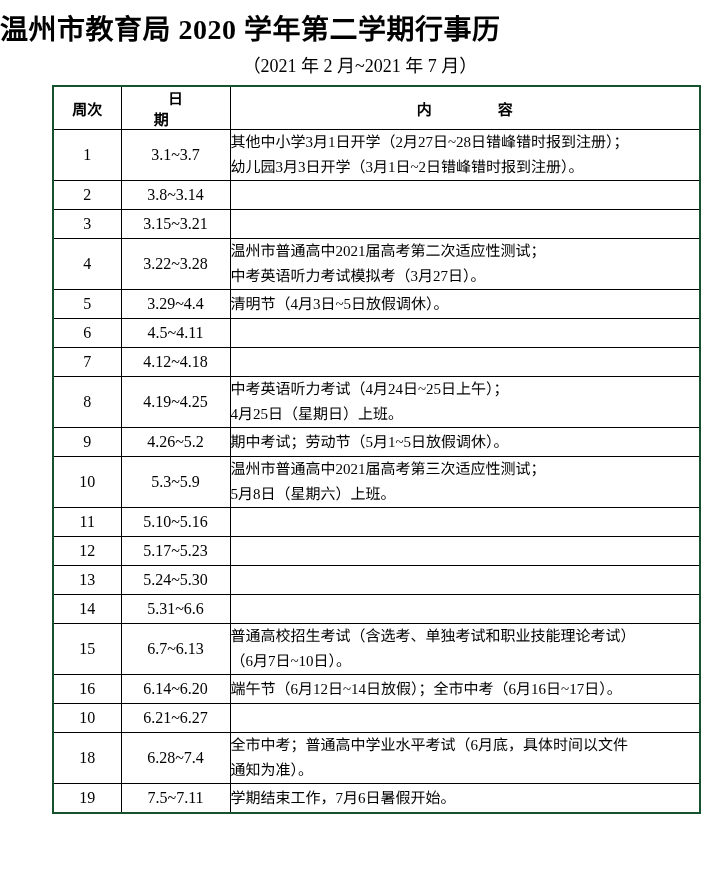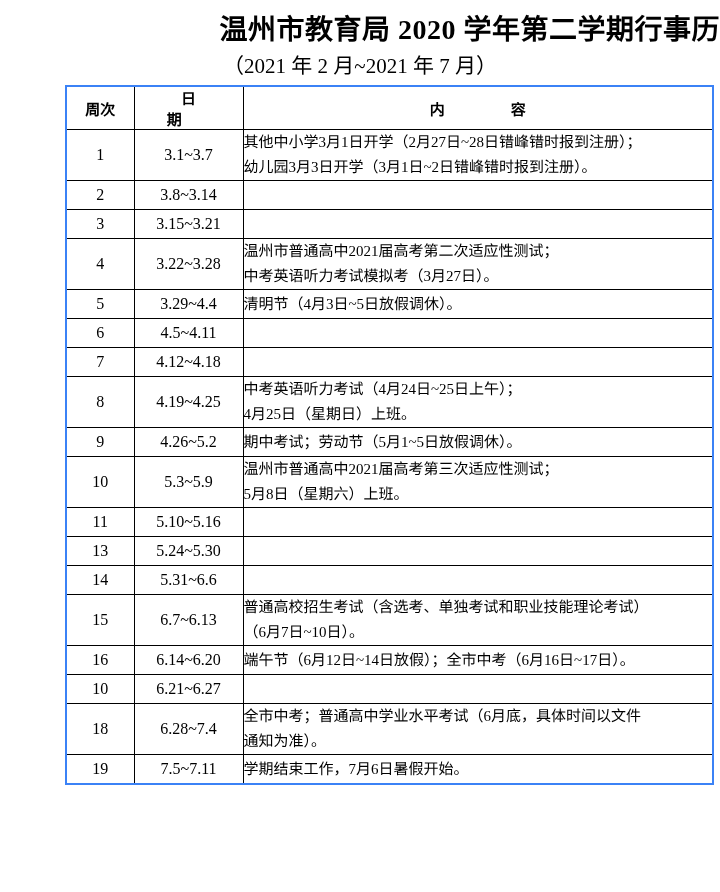--- a/index.html
+++ b/index.html
@@ -14,7 +14,7 @@
   }
   .doc-title {
     margin: 13px 0 0 0;
-    text-align: right;
+    text-align: left;
     font-size: 28px;
     font-weight: 700;
     letter-spacing: 0.5px;

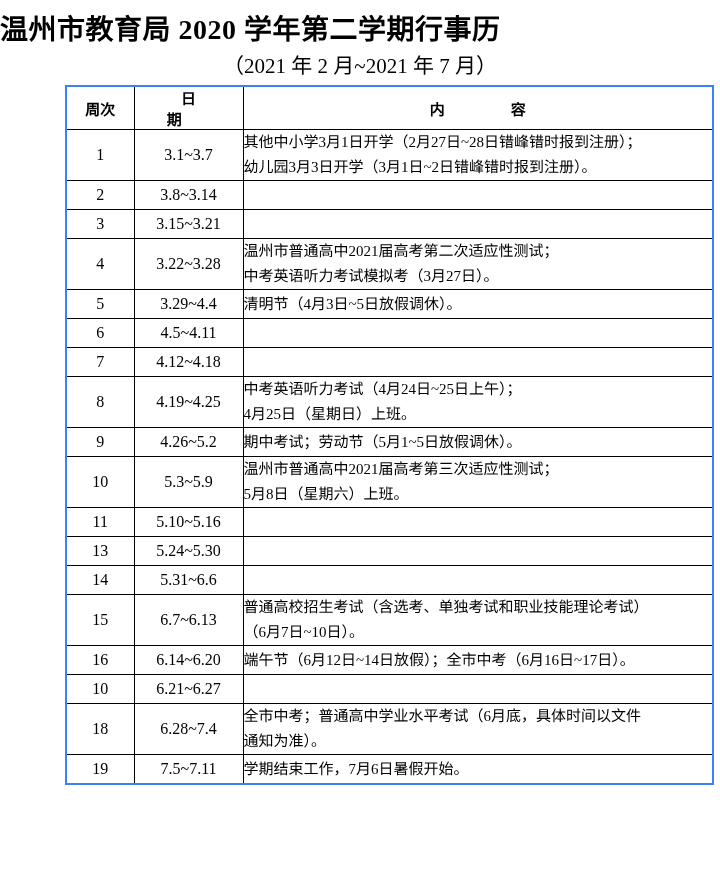--- a/index.html
+++ b/index.html
@@ -23,7 +23,7 @@
   .doc-subtitle {
     margin: 9px 0 8px 0;
     text-align: center;
-    font-size: 21px;
+    font-size: 18px;
     font-weight: 400;
     line-height: 21px;
   }

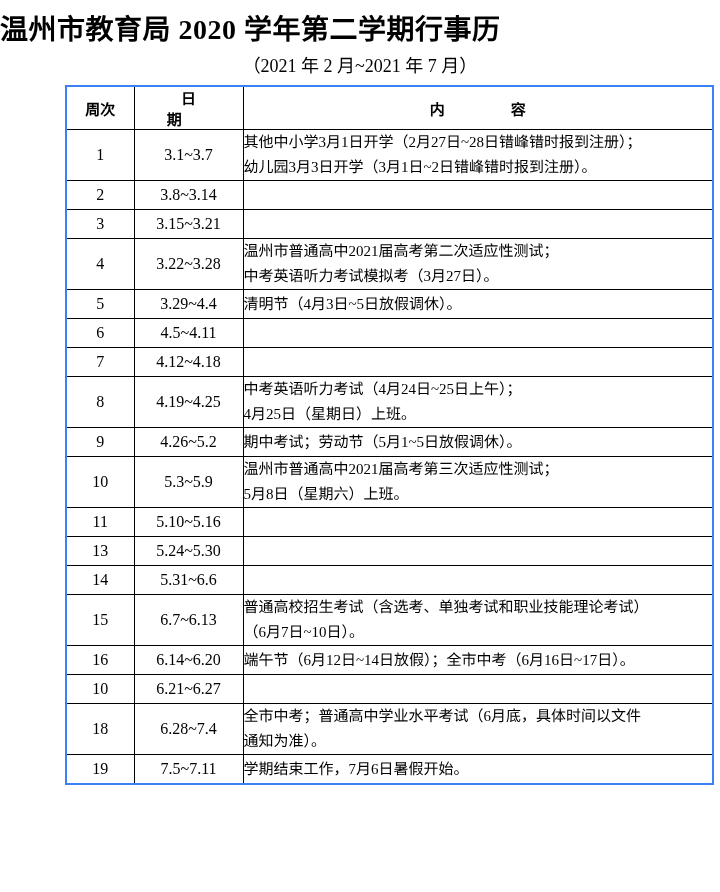--- a/index.html
+++ b/index.html
@@ -31,8 +31,8 @@
     border-collapse: collapse;
     table-layout: fixed;
     width: 647px;
-    margin-left: 65px;
-    border: 2px solid #3b82f6;
+    margin-left: 52px;
+    border: 2px solid #14532d;
   }
   table.calendar th,
   table.calendar td {

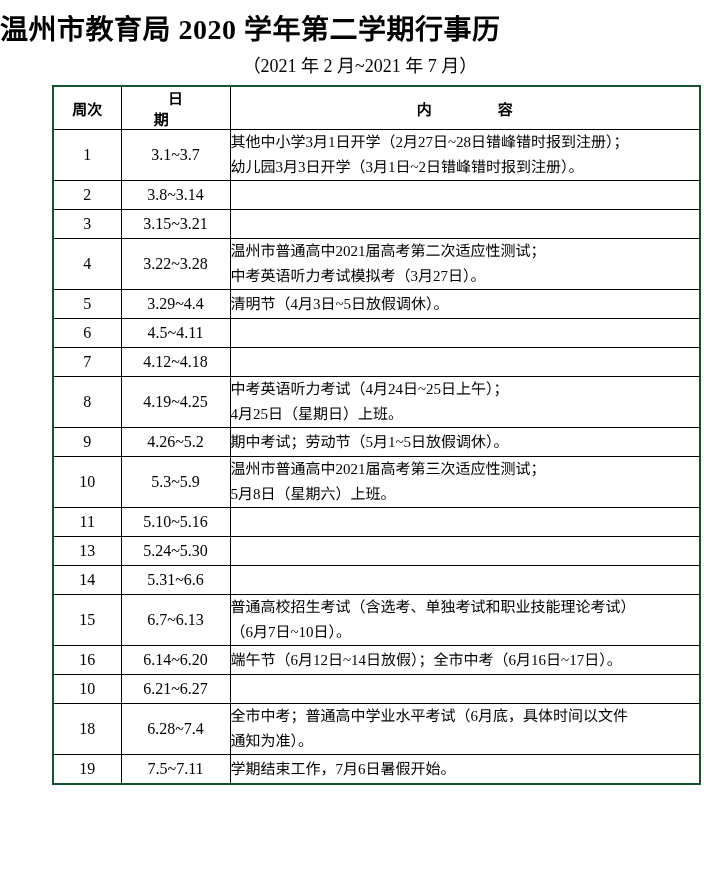--- a/index.html
+++ b/index.html
@@ -157,6 +157,11 @@
         <td class="content"></td>
       </tr>
       <tr>
+        <td class="week">12</td>
+        <td class="date">5.17~5.23</td>
+        <td class="content"></td>
+      </tr>
+      <tr>
         <td class="week">13</td>
         <td class="date">5.24~5.30</td>
         <td class="content"></td>

